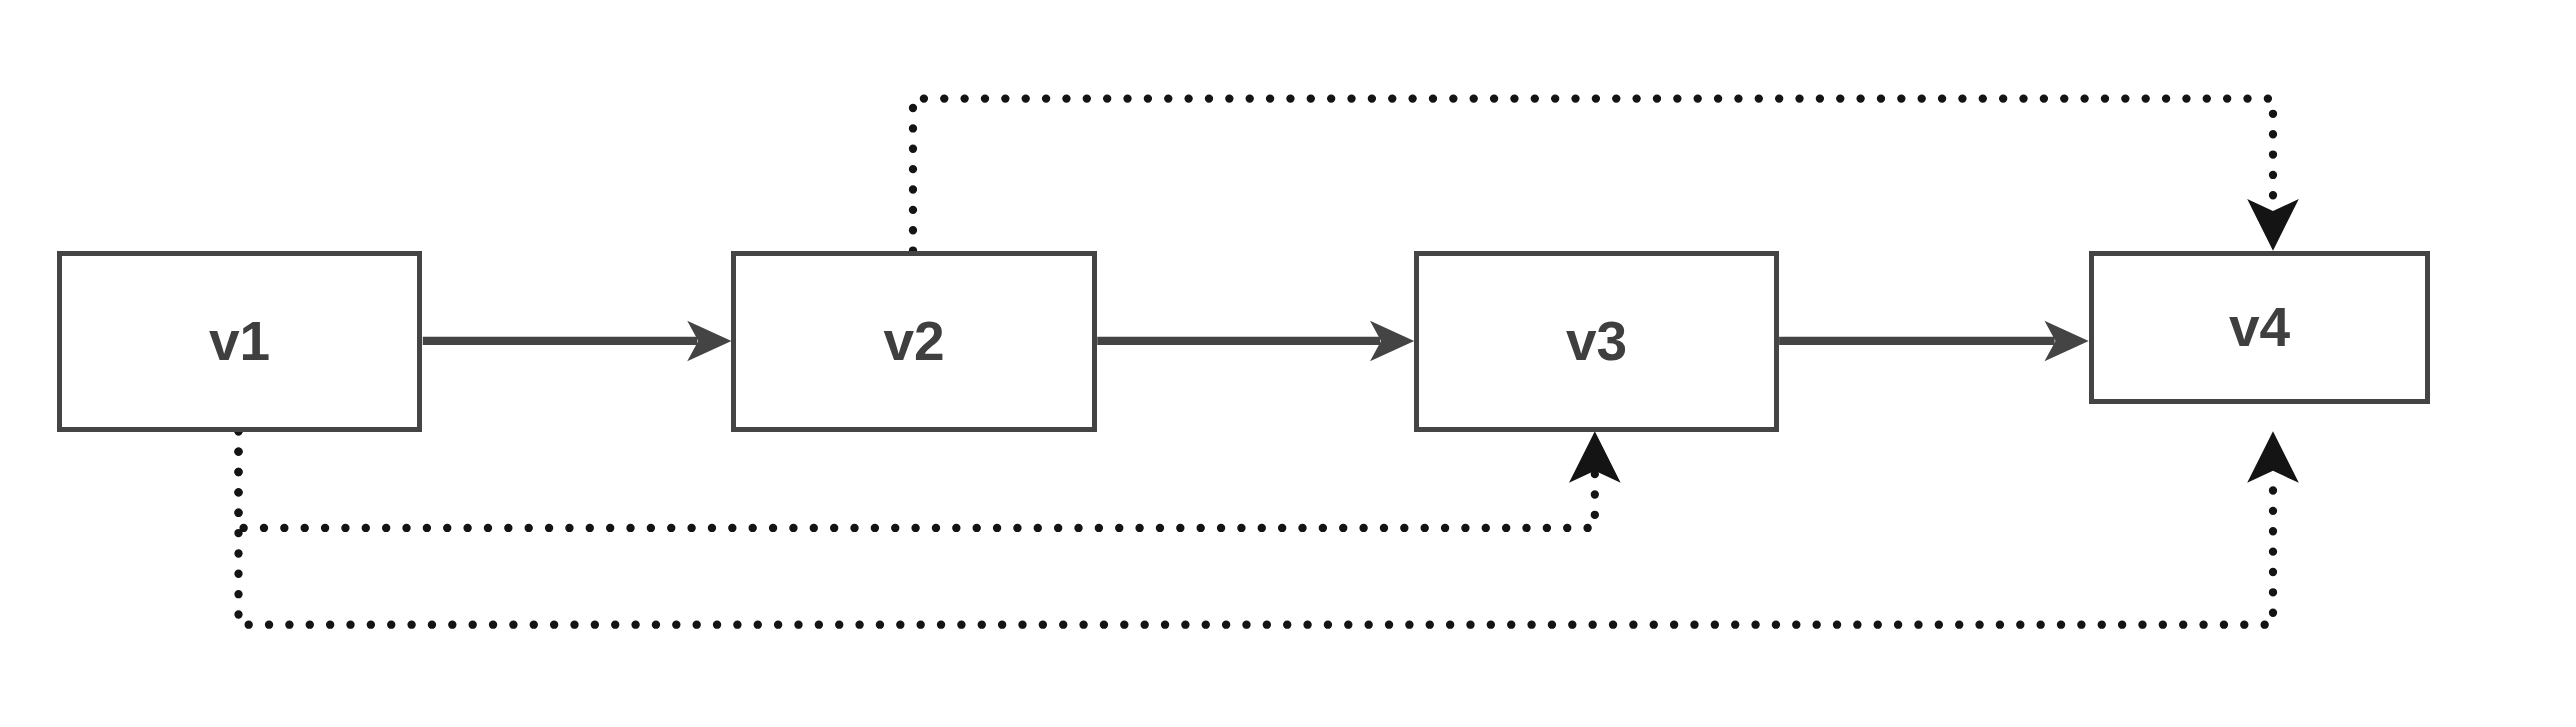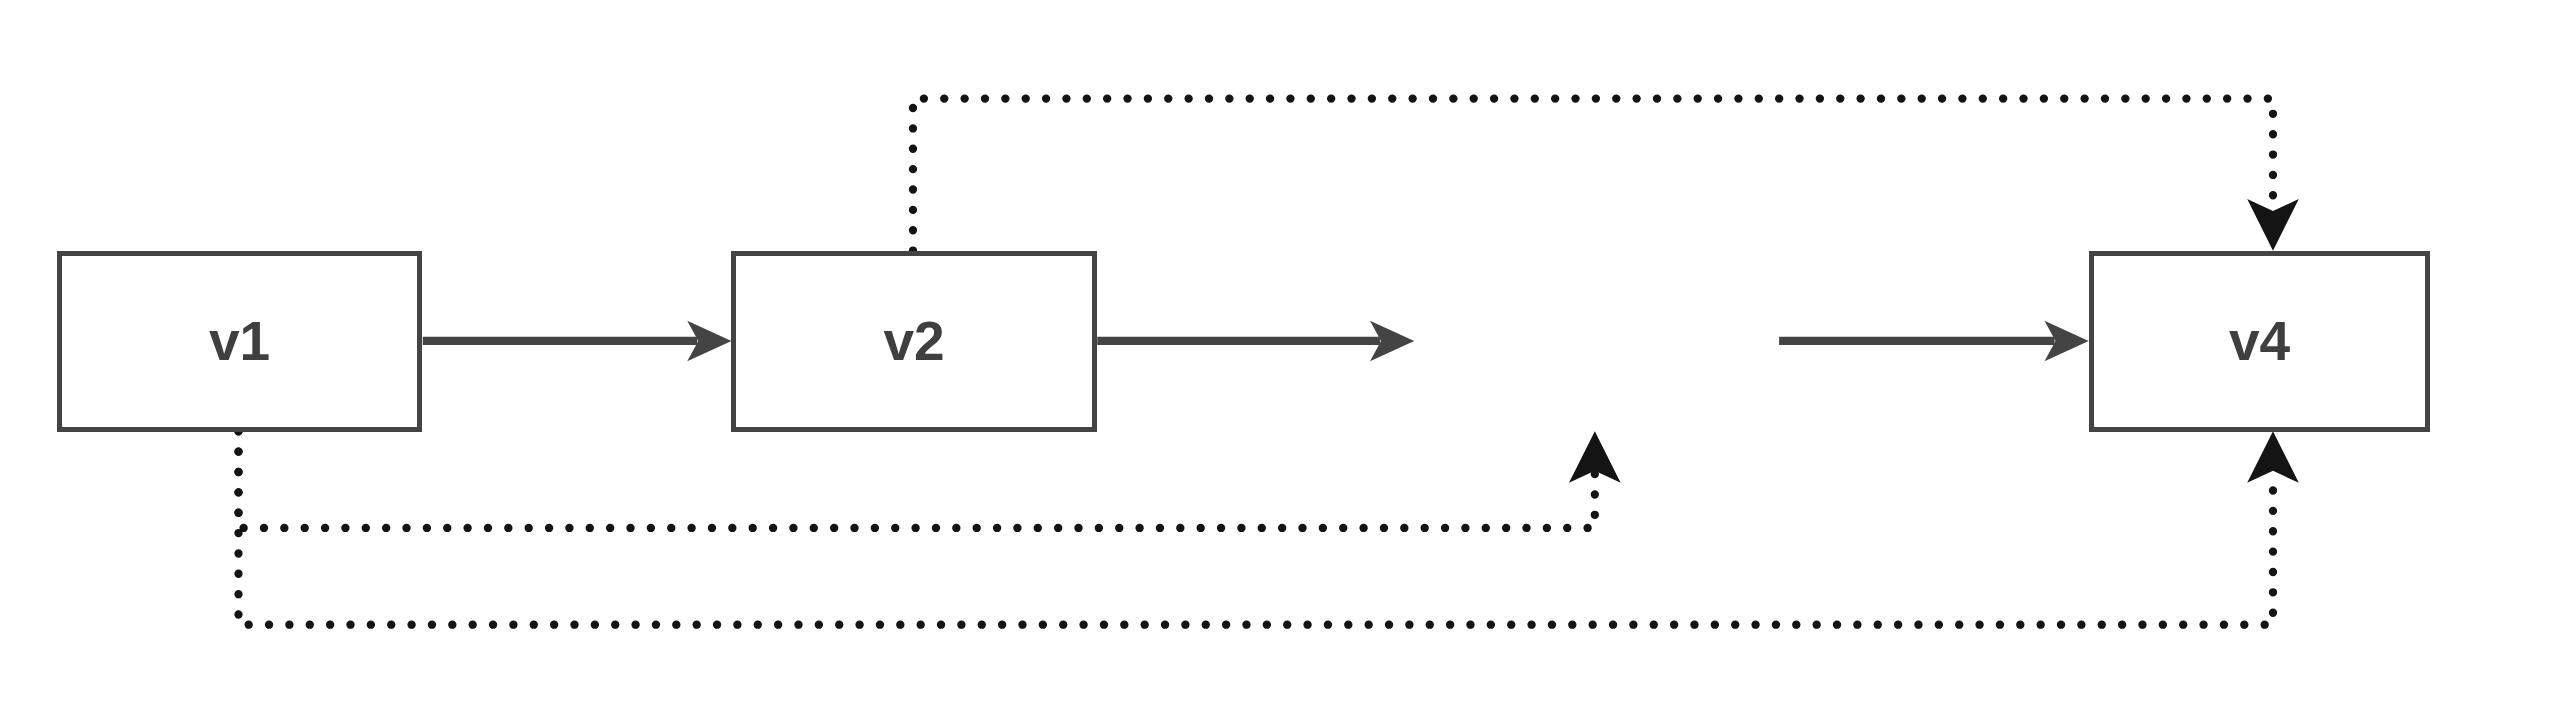--- a/index.html
+++ b/index.html
@@ -112,6 +112,9 @@
     <span class="node-label">v2</span>
   </div>
 
+  <div class="node-box" style="left:1414px; top:251px; width:365px; height:181px;">
+    <span class="node-label">v3</span>
+  </div>
 
   <div class="node-box" style="left:2089px; top:251px; width:341px; height:181px;">
     <span class="node-label">v4</span>

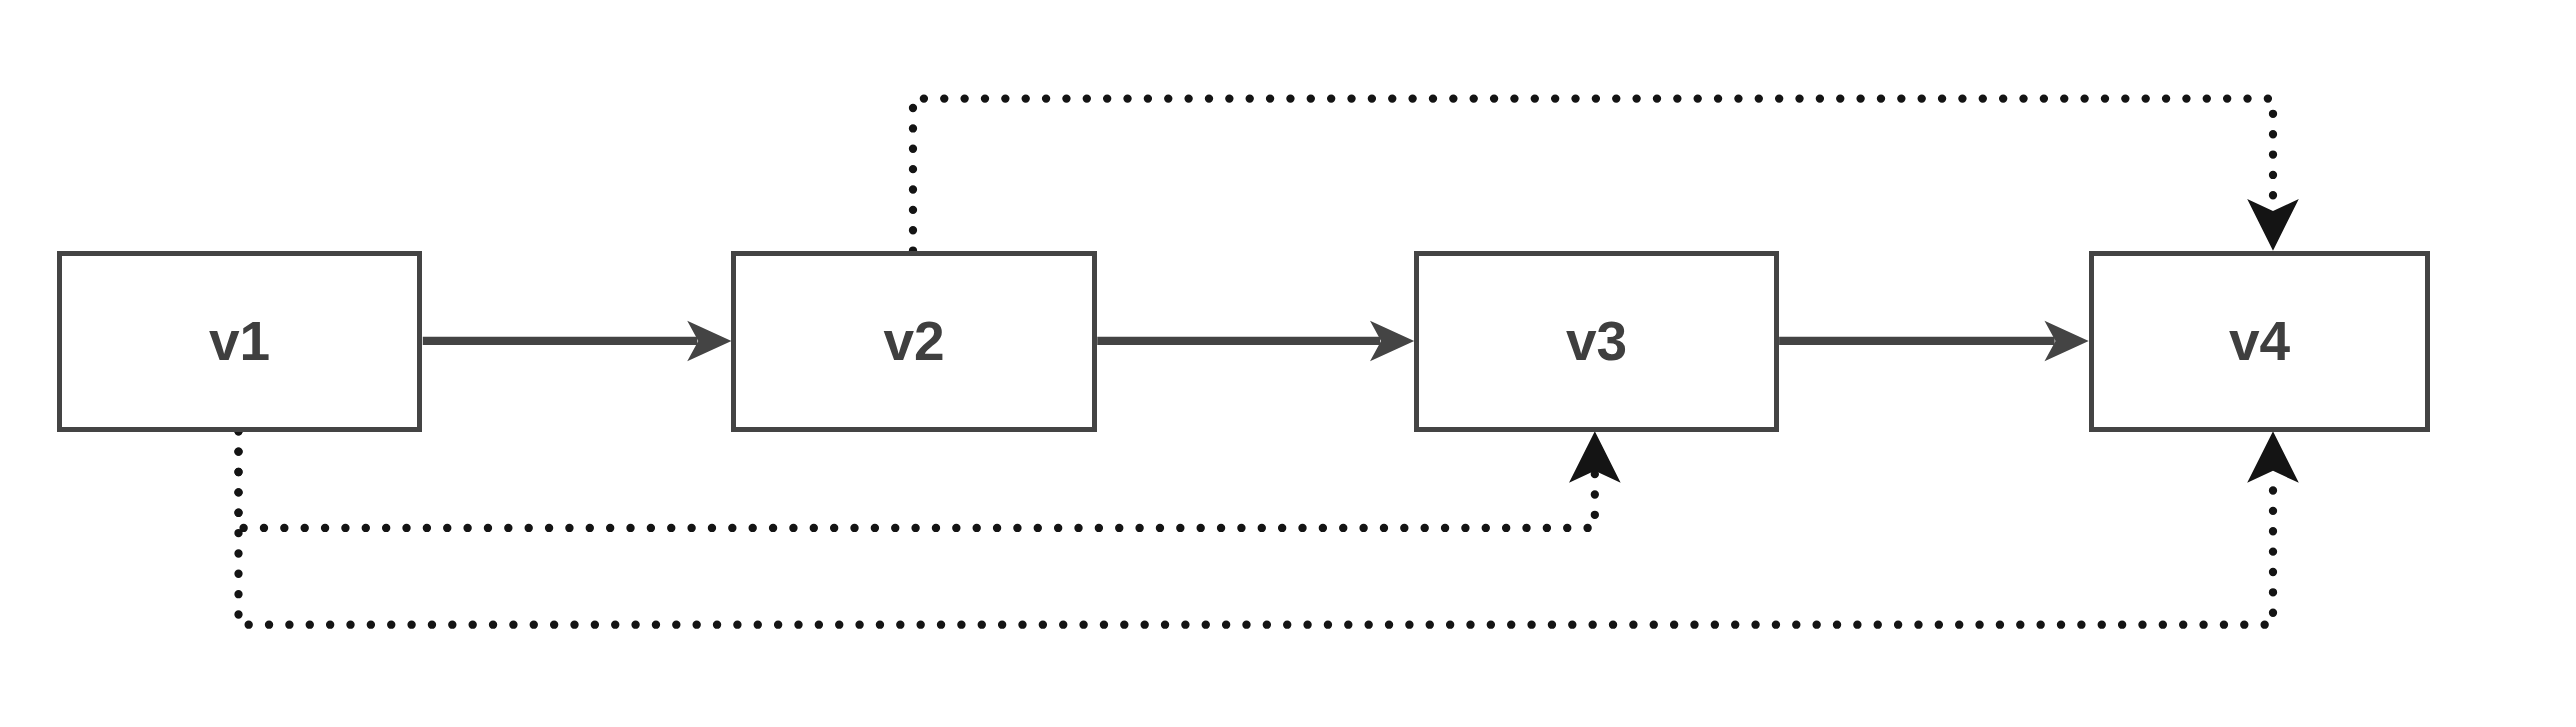--- a/index.html
+++ b/index.html
@@ -116,7 +116,7 @@
     <span class="node-label">v3</span>
   </div>
 
-  <div class="node-box" style="left:2089px; top:251px; width:341px; height:181px;">
+  <div class="node-box" style="left:2089px; top:251px; width:341px; height:153px;">
     <span class="node-label">v4</span>
   </div>
 

